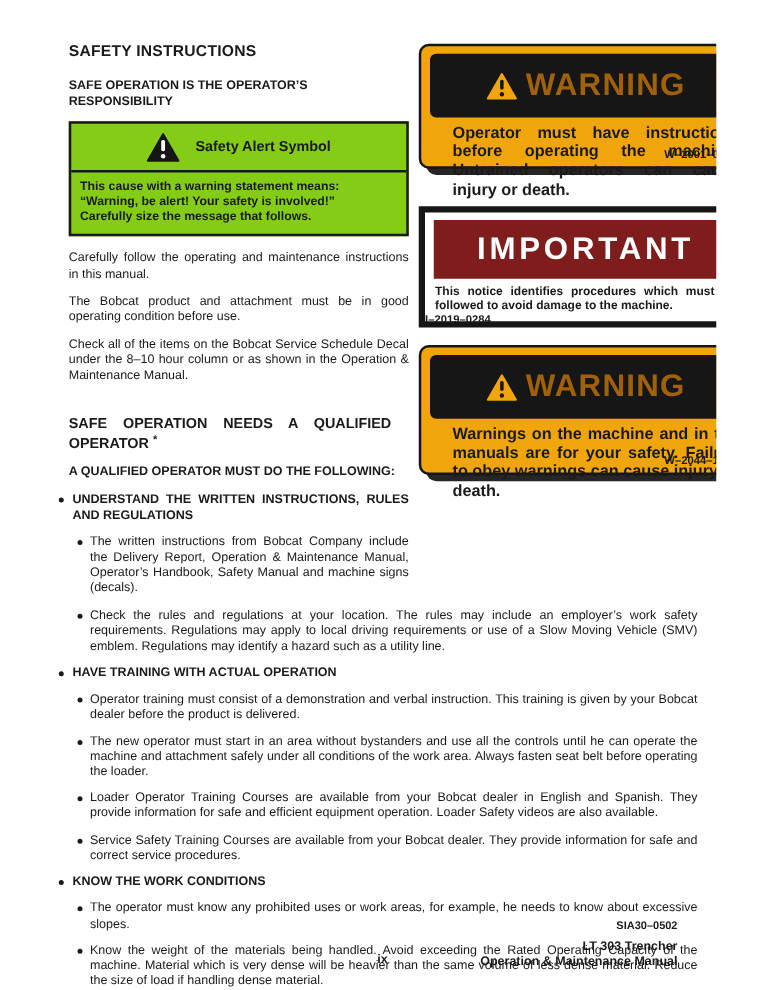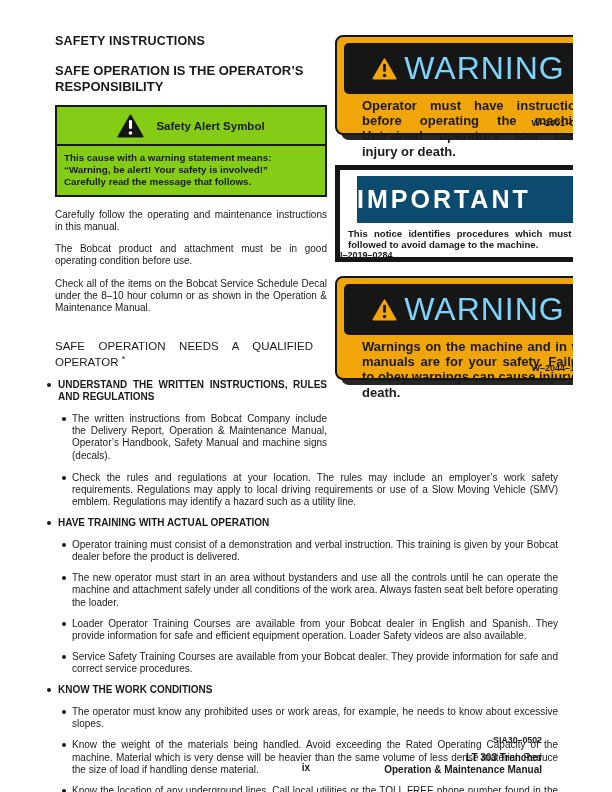--- a/index.html
+++ b/index.html
@@ -12,7 +12,7 @@
   .right-col { width:267px; flex:0 0 267px; margin-left:8px; }
 
   h1.doc-title { font-size:12.5px; font-weight:bold; letter-spacing:.2px; margin:2px 0 15px 0; }
-  h2.doc-subtitle { font-size:13px; font-weight:bold; line-height:1.25; margin:0 0 9px 0; width:250px; }
+  h2.doc-subtitle { font-size:10px; font-weight:bold; line-height:1.25; margin:0 0 9px 0; width:250px; }
 
   
   .alert-box { border:2px solid #1a1a1a; margin:0 0 12px 0; background:#84cc16; }

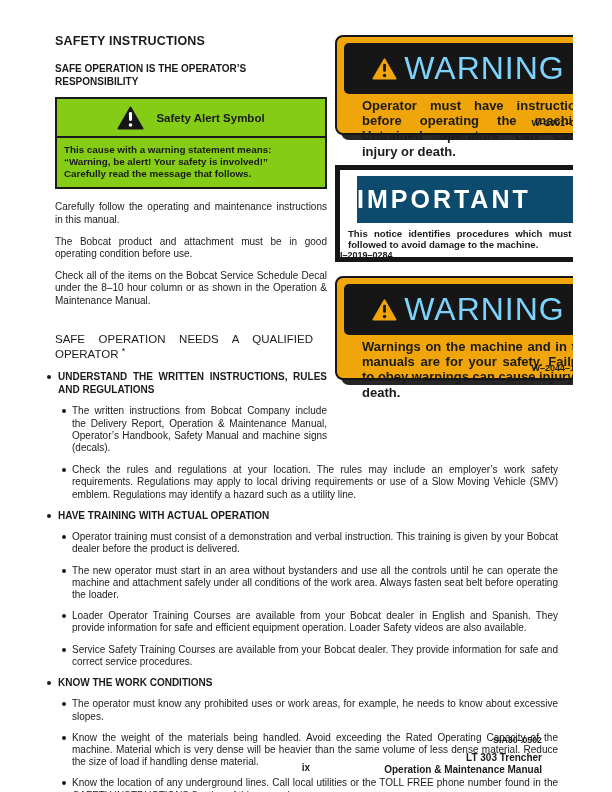--- a/index.html
+++ b/index.html
@@ -39,7 +39,7 @@
   .warn-box.first { height:100px; margin-top:3px; }
   .warn-box.second { height:104px; margin-top:14px; }
   .warn-head { display:flex; align-items:center; justify-content:center; gap:7px; background:#161616; border-radius:5px; margin:6px 7px 3px 7px; height:51px; }
-  .warn-word { color:#7dd3fc; font-size:32px; font-weight:normal; letter-spacing:1px; }
+  .warn-word { color:#a16207; font-size:25px; font-weight:bold; letter-spacing:1px; }
   .warn-body { padding:1px 9px 0 25px; font-size:13px; font-weight:bold; line-height:1.17; text-align:justify; }
   .warn-code { position:absolute; right:10px; bottom:5px; font-size:9px; font-weight:bold; }
 

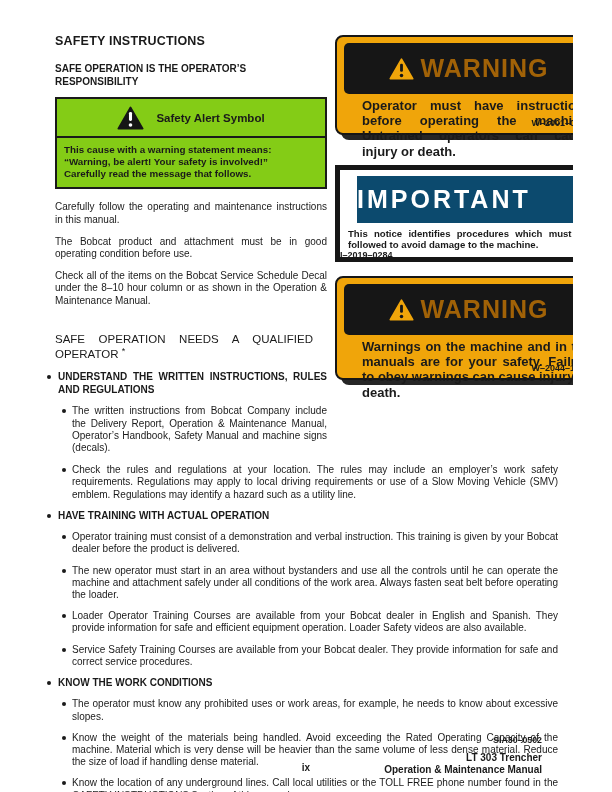--- a/index.html
+++ b/index.html
@@ -81,7 +81,7 @@
         <div class="alert-box-body">
           <div>This cause with a warning statement means:</div>
           <div>“Warning, be alert! Your safety is involved!”</div>
-          <div>Carefully read the message that follows.</div>
+          <div>Carefully size the message that follows.</div>
         </div>
       </div>
 

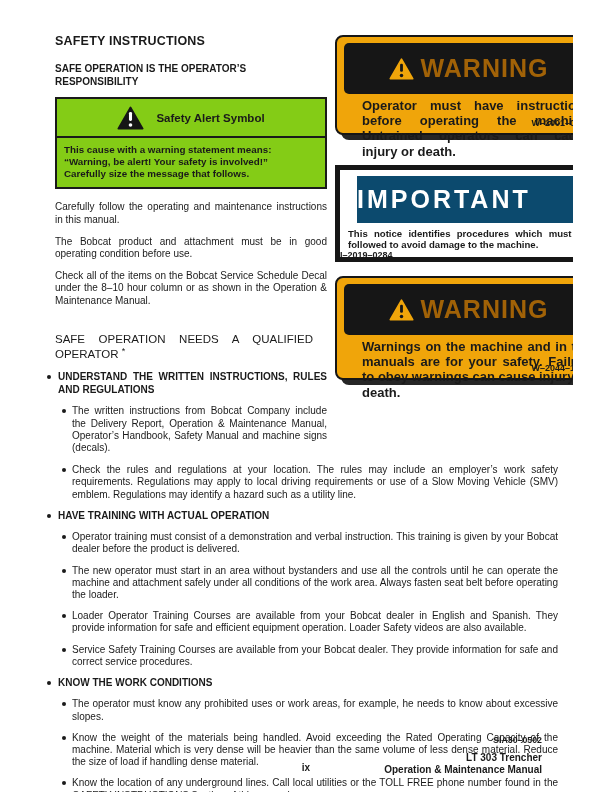--- a/index.html
+++ b/index.html
@@ -44,7 +44,7 @@
   .warn-code { position:absolute; right:10px; bottom:5px; font-size:9px; font-weight:bold; }
 
   .imp-box { position:relative; width:267px; height:97px; background:#fff; border:5px solid #161616; margin-top:30px; }
-  .imp-head { display:flex; align-items:center; justify-content:flex-start; background:#0c4a6e; margin:6px 7px 5px 17px; height:47px; }
+  .imp-head { display:flex; align-items:center; justify-content:center; background:#7f1d1d; margin:6px 7px 5px 7px; height:47px; }
   .imp-word { color:#ffffff; font-size:25px; font-weight:bold; letter-spacing:3px; }
   .imp-body { padding:0 8px; font-size:9.6px; font-weight:bold; line-height:1.17; text-align:justify; }
   .imp-code { padding-right:8px; font-size:9px; font-weight:bold; margin-top:0; }

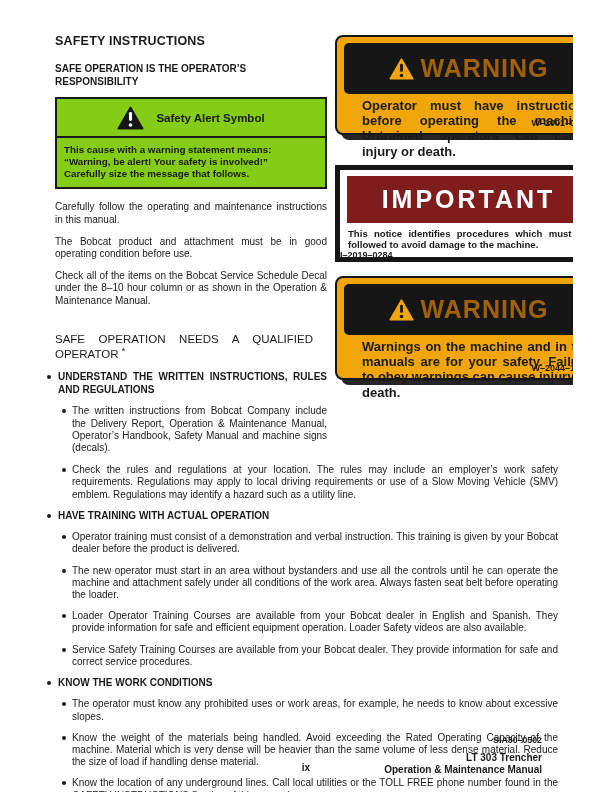--- a/index.html
+++ b/index.html
@@ -22,7 +22,7 @@
 
   p.body-p { font-size:10px; line-height:1.22; text-align:justify; margin:0 0 10px 0; }
 
-  h2.section-heading { font-size:11.5px; font-weight:normal; line-height:1.25; text-align:justify; margin:25px 0 10px 0; width:258px; }
+  h2.section-heading { font-size:11.5px; font-weight:bold; line-height:1.25; text-align:justify; margin:25px 0 10px 0; width:258px; }
   h2.section-heading sup { font-size:9px; vertical-align:4px; }
   .subhead { font-size:10px; font-weight:bold; margin:0 0 11px 0; }
 

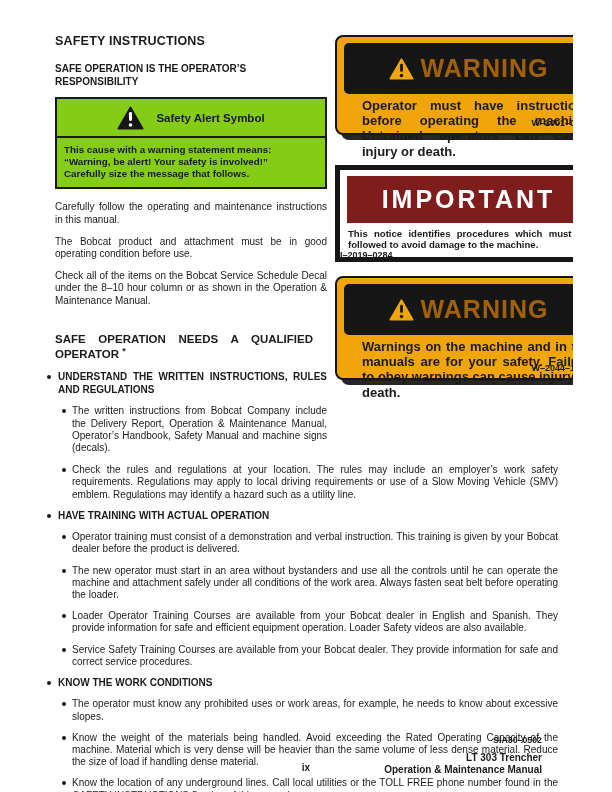--- a/index.html
+++ b/index.html
@@ -90,6 +90,7 @@
       <p class="body-p">Check all of the items on the Bobcat Service Schedule Decal under the 8–10 hour column or as shown in the Operation &amp; Maintenance Manual.</p>
 
       <h2 class="section-heading"><span>SAFE OPERATION NEEDS A QUALIFIED OPERATOR</span> <sup>*</sup></h2>
+      <div class="subhead">A QUALIFIED OPERATOR MUST DO THE FOLLOWING:</div>
 
       <div class="b1">UNDERSTAND THE WRITTEN INSTRUCTIONS, RULES AND REGULATIONS</div>
       <div class="b2">The written instructions from Bobcat Company include the Delivery Report, Operation &amp; Maintenance Manual, Operator’s Handbook, Safety Manual and machine signs (decals).</div>

